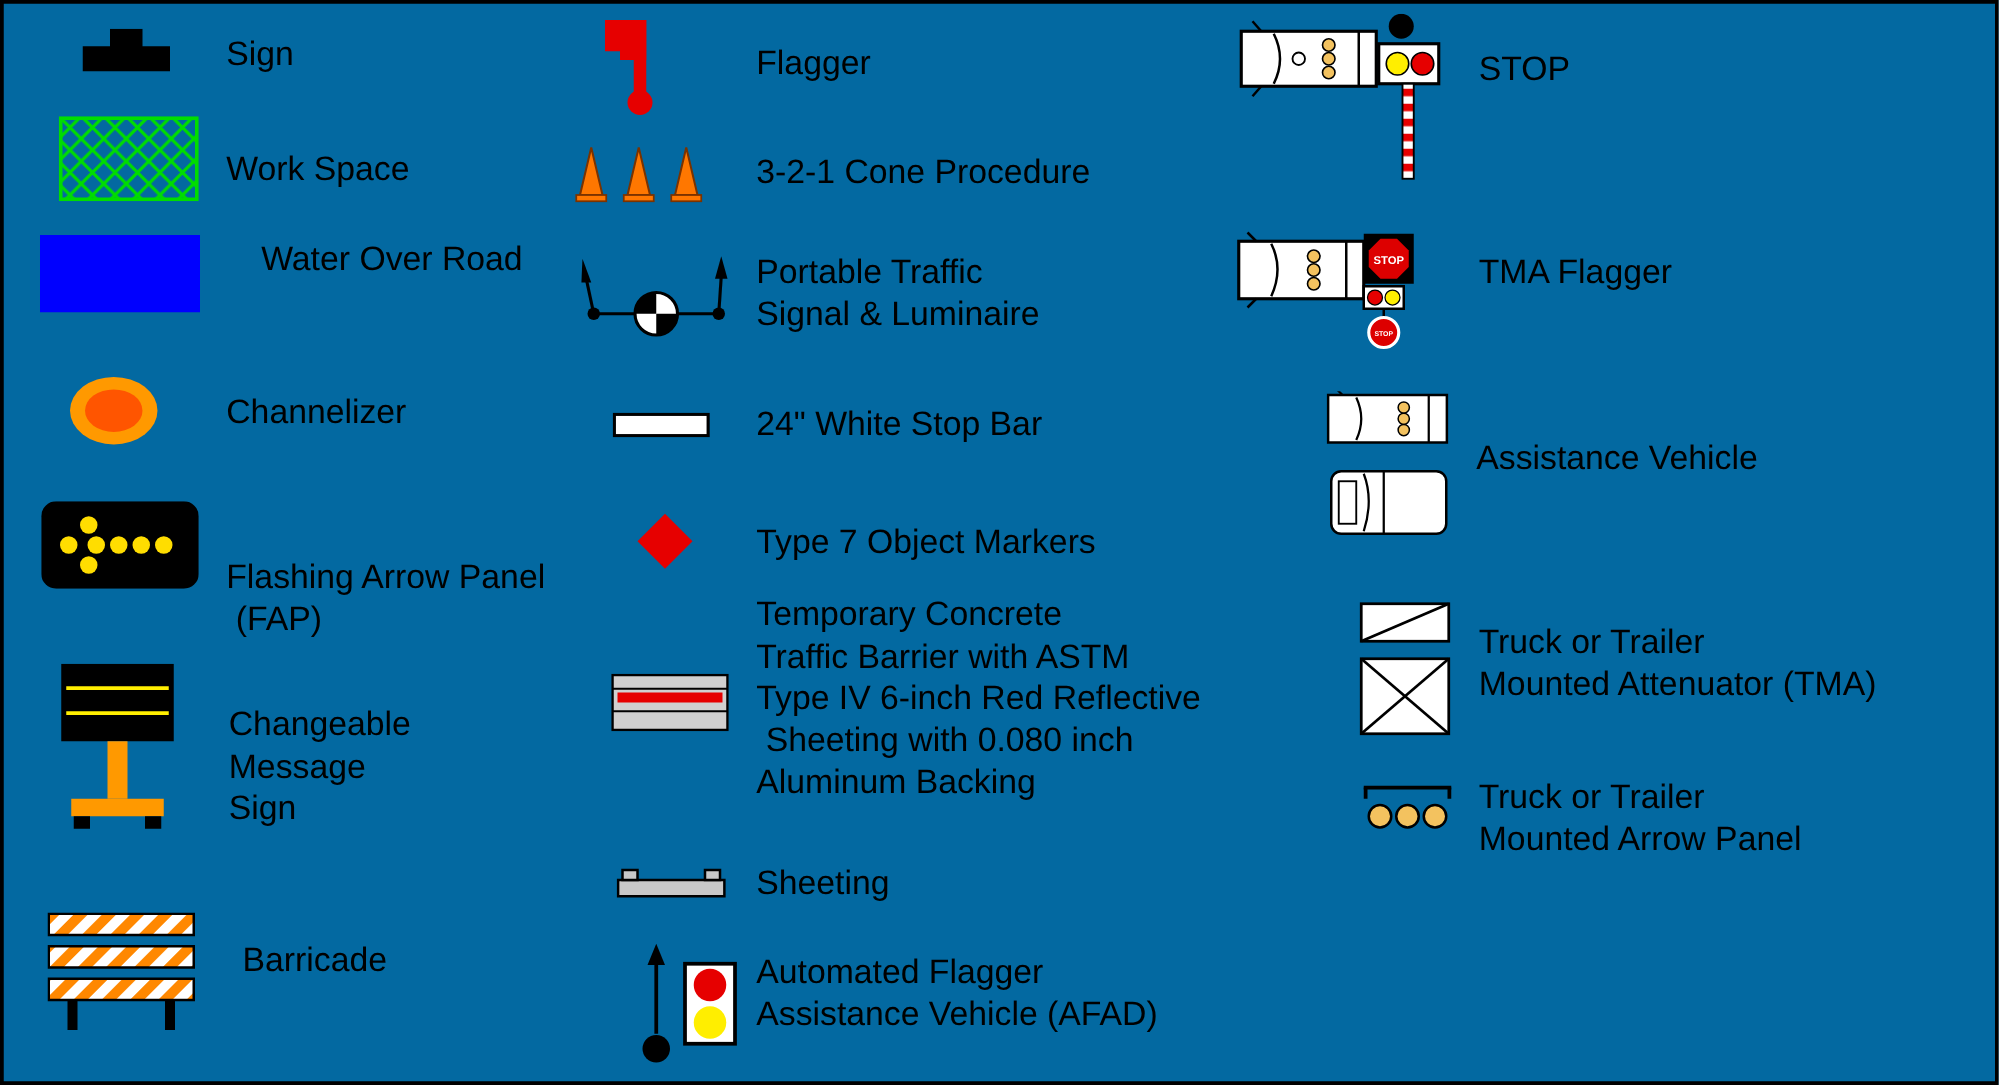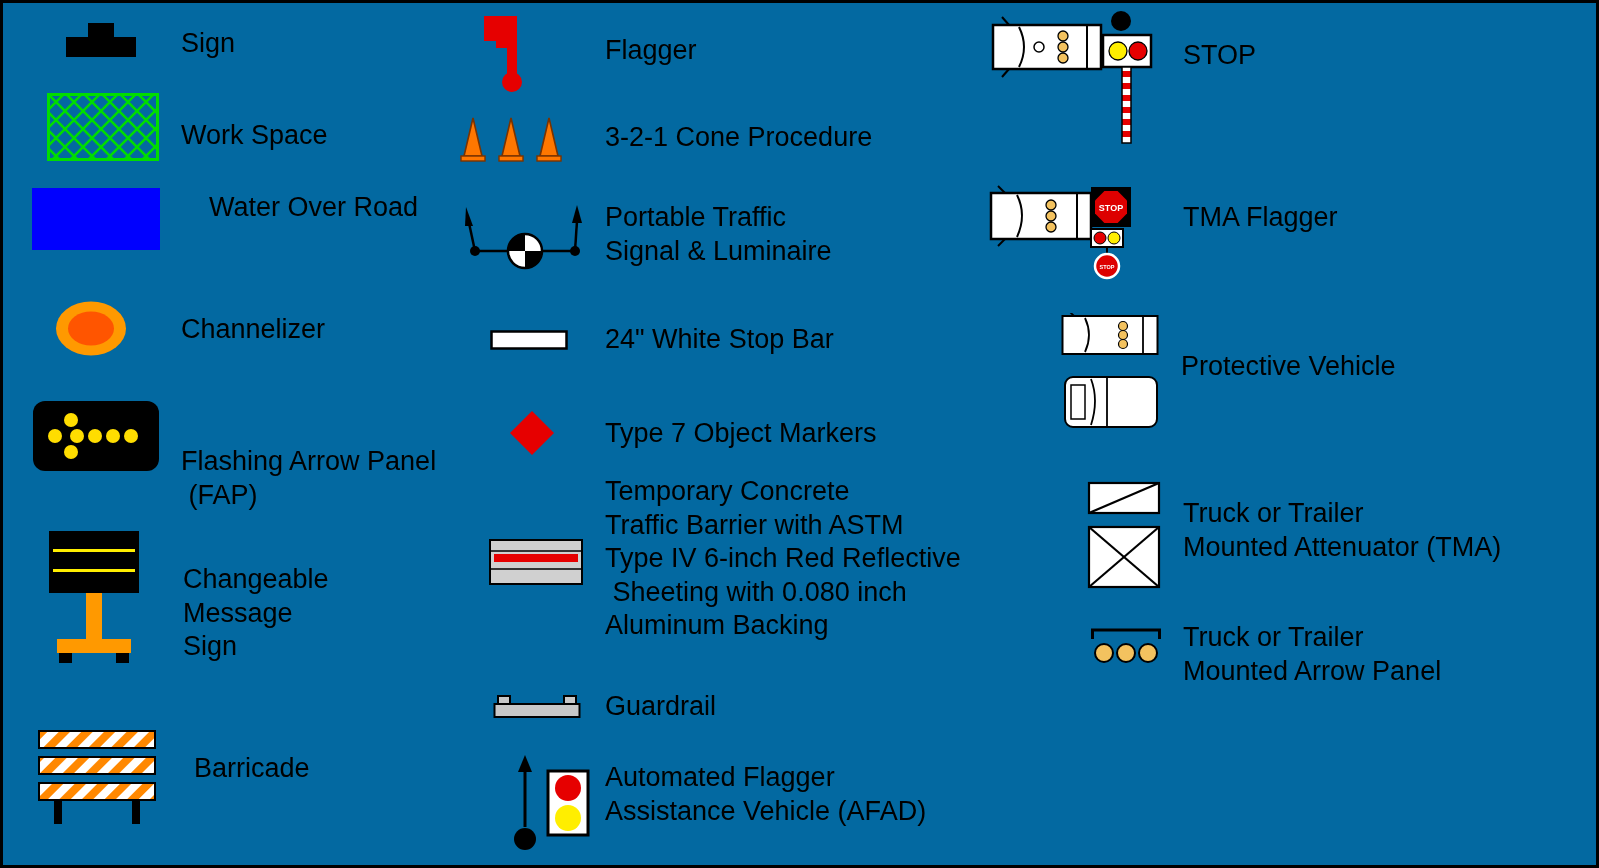--- a/index.html
+++ b/index.html
@@ -277,7 +277,7 @@
         <rect x="10" y="72" width="14" height="34" fill="none" stroke="#000" stroke-width="1.5"></rect>
       </svg>
     </div>
-    <div class="label" style="left:1178px; top:347px;">Protective Vehicle</div>
+    <div class="label" style="left:1178px; top:347px;">Assistance Vehicle</div>
 
     <div class="icon" style="left:1084px; top:478px;">
       <svg width="74" height="112" viewBox="0 0 74 112">

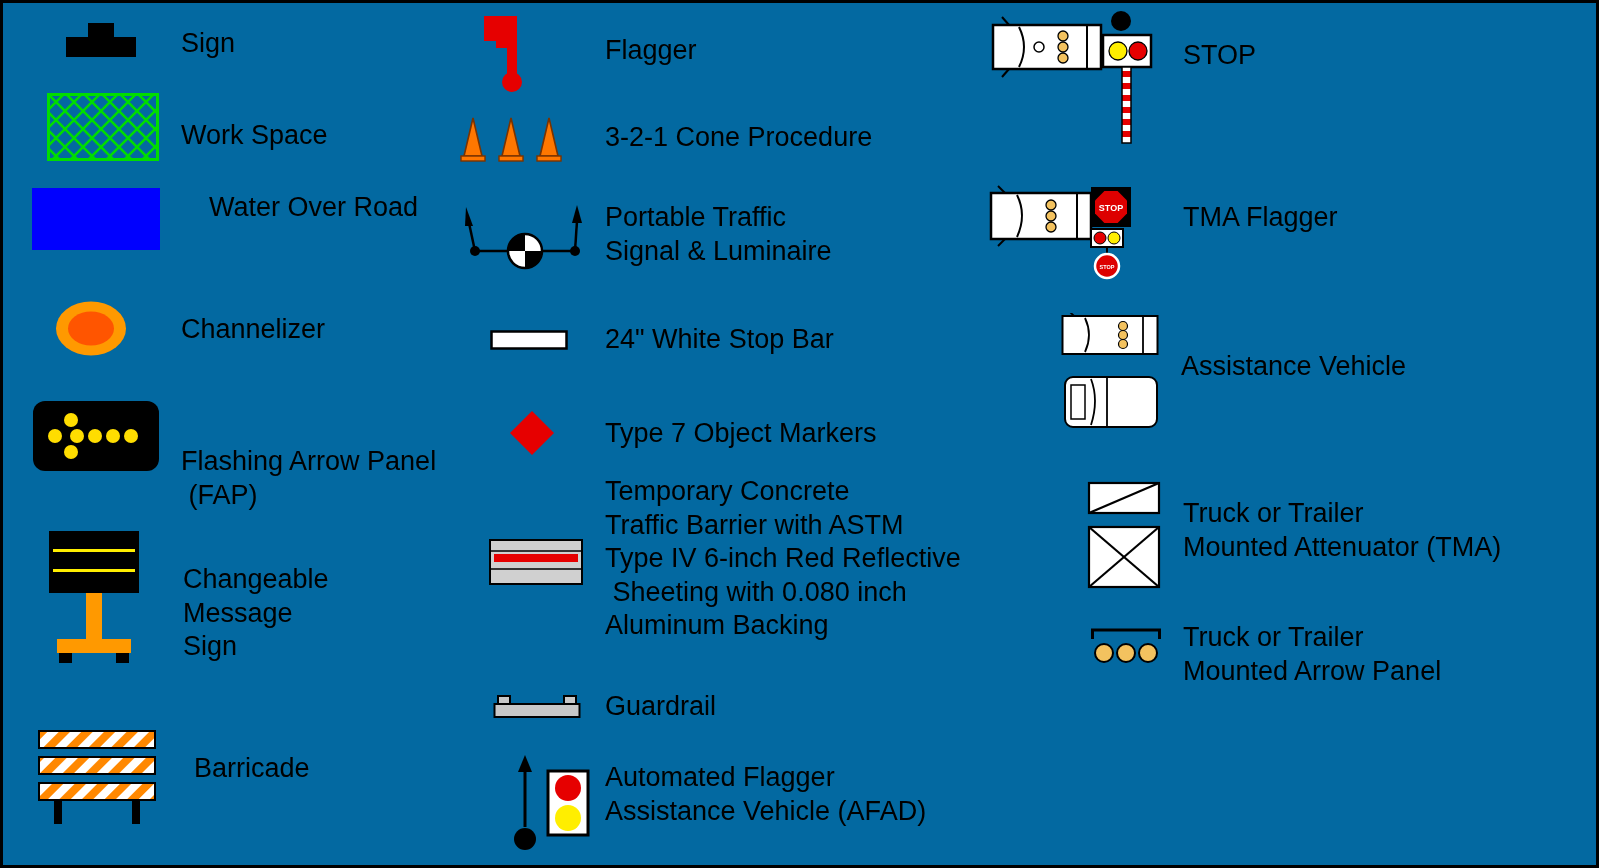--- a/index.html
+++ b/index.html
@@ -194,7 +194,7 @@
         <rect x="71" y="3" width="12" height="8" fill="#c8c8c8" stroke="#000" stroke-width="2"></rect>
       </svg>
     </div>
-    <div class="label" style="left:602px; top:687px;">Guardrail</div>
+    <div class="label" style="left:602px; top:687px;">Sheeting</div>
 
     <div class="icon" style="left:508px; top:752px;">
       <svg width="80" height="96" viewBox="0 0 80 96">

